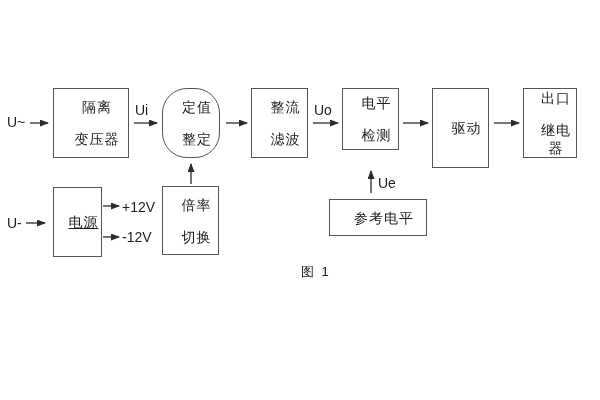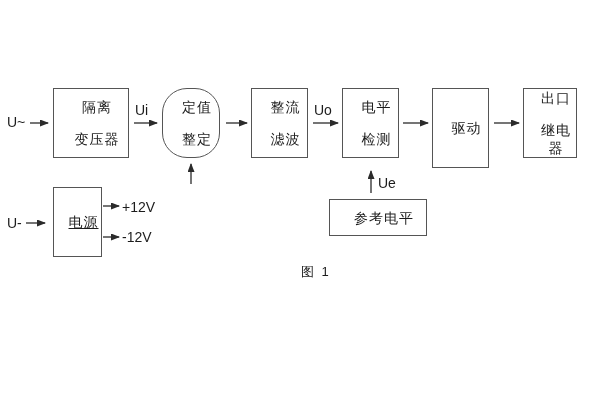--- a/index.html
+++ b/index.html
@@ -30,7 +30,7 @@
   .b1{left:53px;top:88px;width:76px;height:70px;}
   .b2{left:162px;top:88px;width:58px;height:70px;border-radius:25px;}
   .b3{left:251px;top:88px;width:57px;height:70px;}
-  .b4{left:342px;top:88px;width:57px;height:70px;justify-content:center;}
+  .b4{left:342px;top:88px;width:57px;height:62px;justify-content:center;}
   .b5{left:432px;top:88px;width:57px;height:80px;}
   .b6{left:523px;top:88px;width:54px;height:70px;}
   .b7{left:53px;top:187px;width:49px;height:70px;text-decoration:underline;}

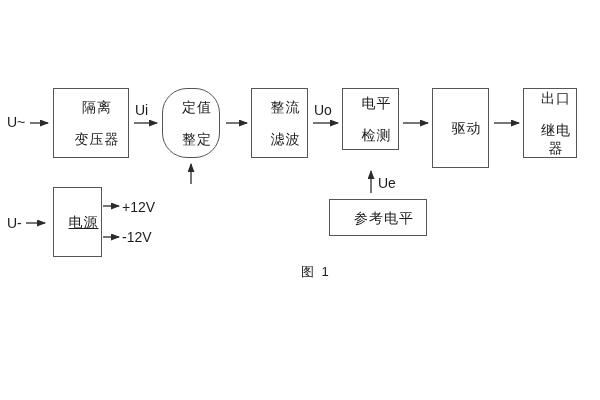--- a/index.html
+++ b/index.html
@@ -110,6 +110,10 @@
     <span>电源</span>
   </div>
 
+  <div class="box b8">
+    <span>倍率</span>
+    <span>切换</span>
+  </div>
 
   <div class="box b9">
     <span>参考电平</span>

